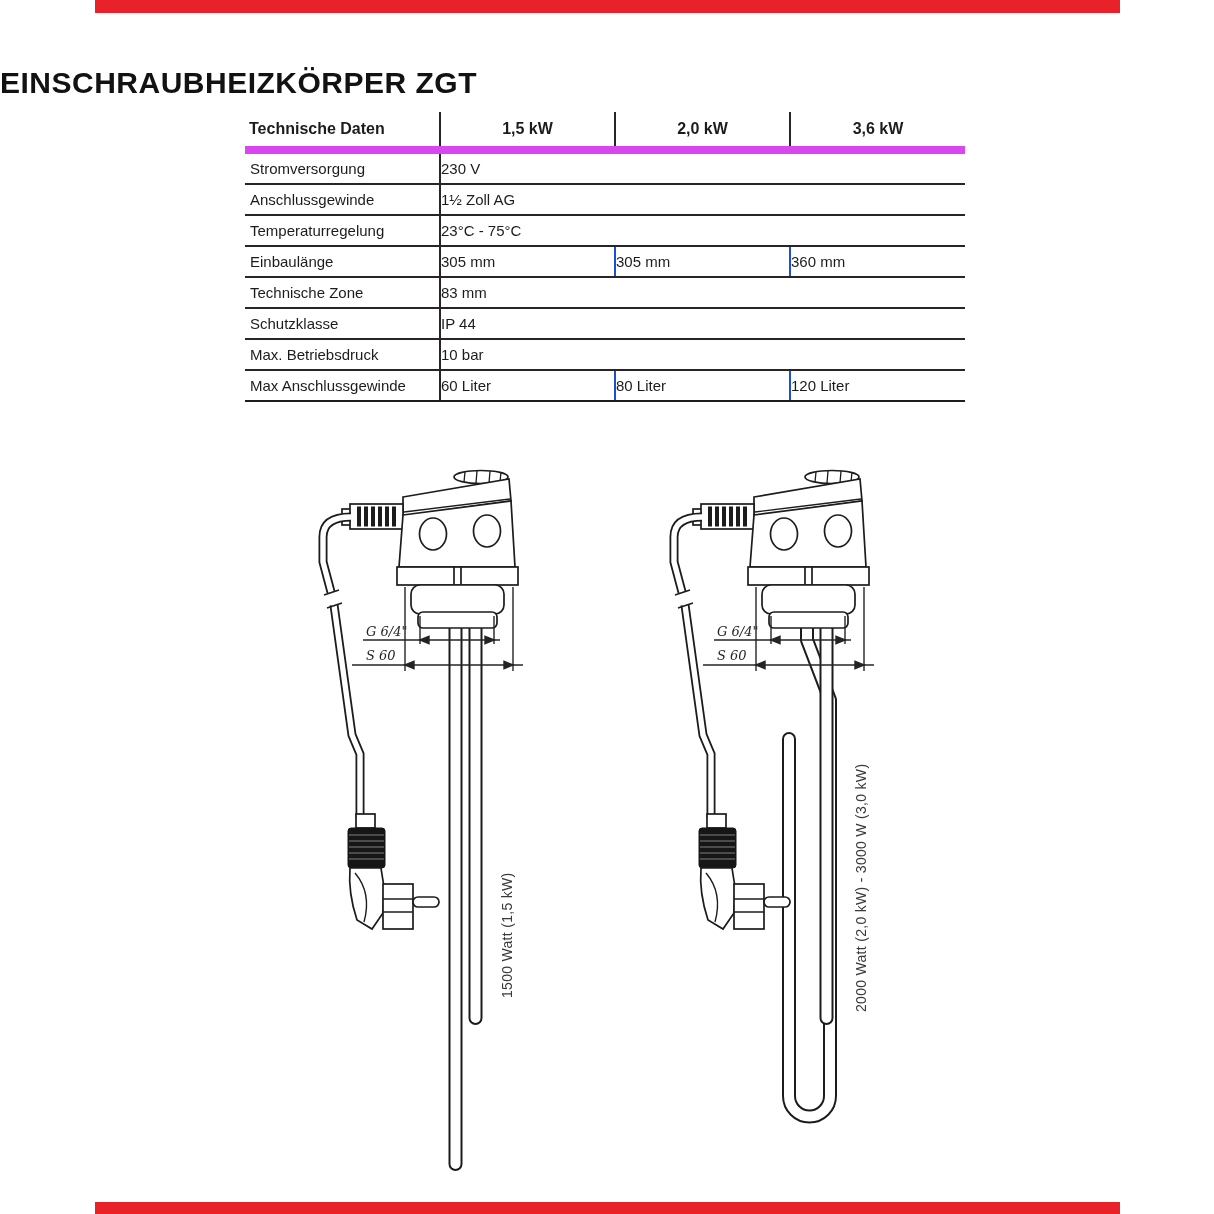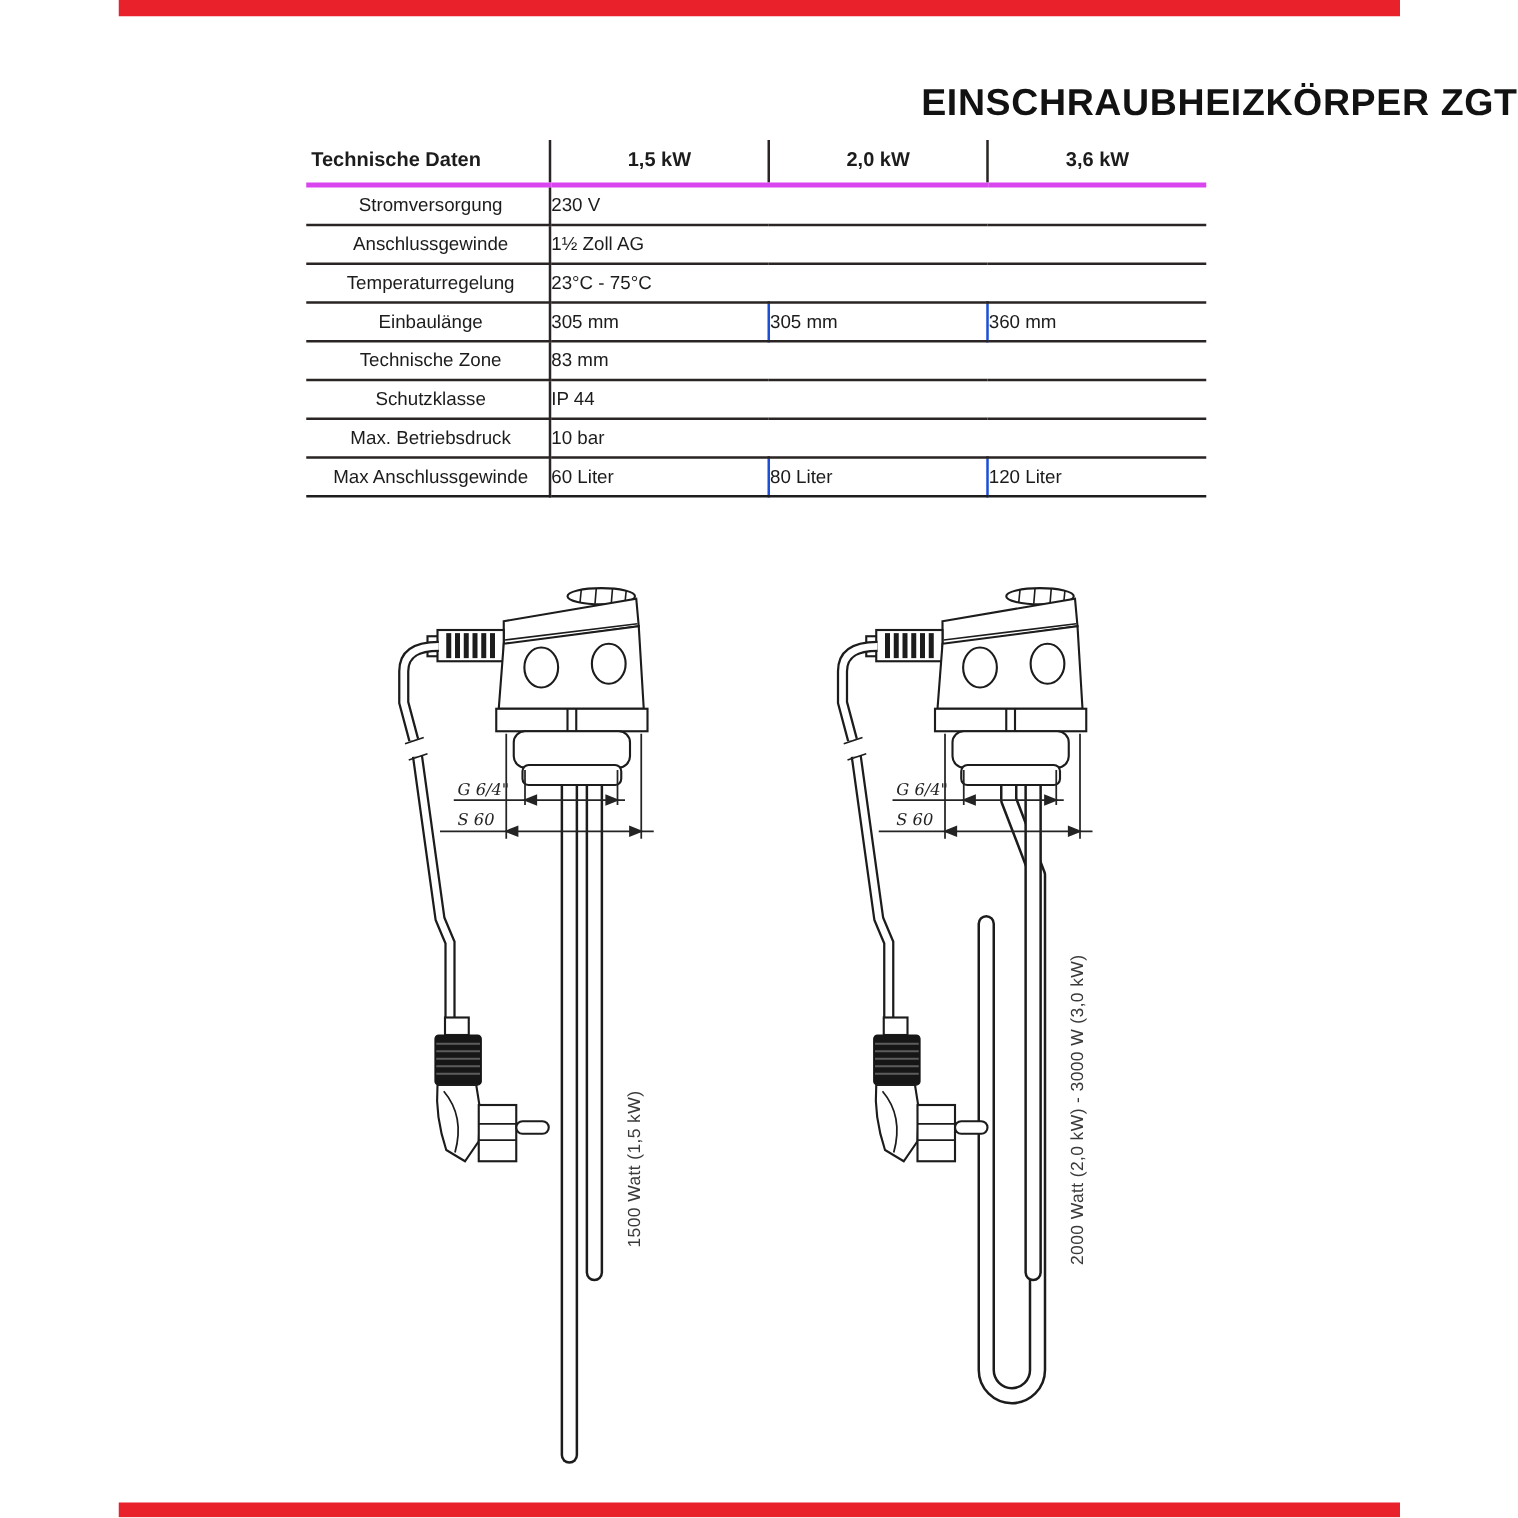--- a/index.html
+++ b/index.html
@@ -11,7 +11,7 @@
   .red-bar.top{top:0;height:13px;}
   .red-bar.bottom{top:1202px;height:12px;}
   .title{
-    position:absolute;top:46px;left:0;right:0;text-align:right;
+    position:absolute;top:46px;left:0;right:0;text-align:left;
     font-size:30px;font-weight:bold;letter-spacing:.5px;color:#121212;
   }
   table.tech{

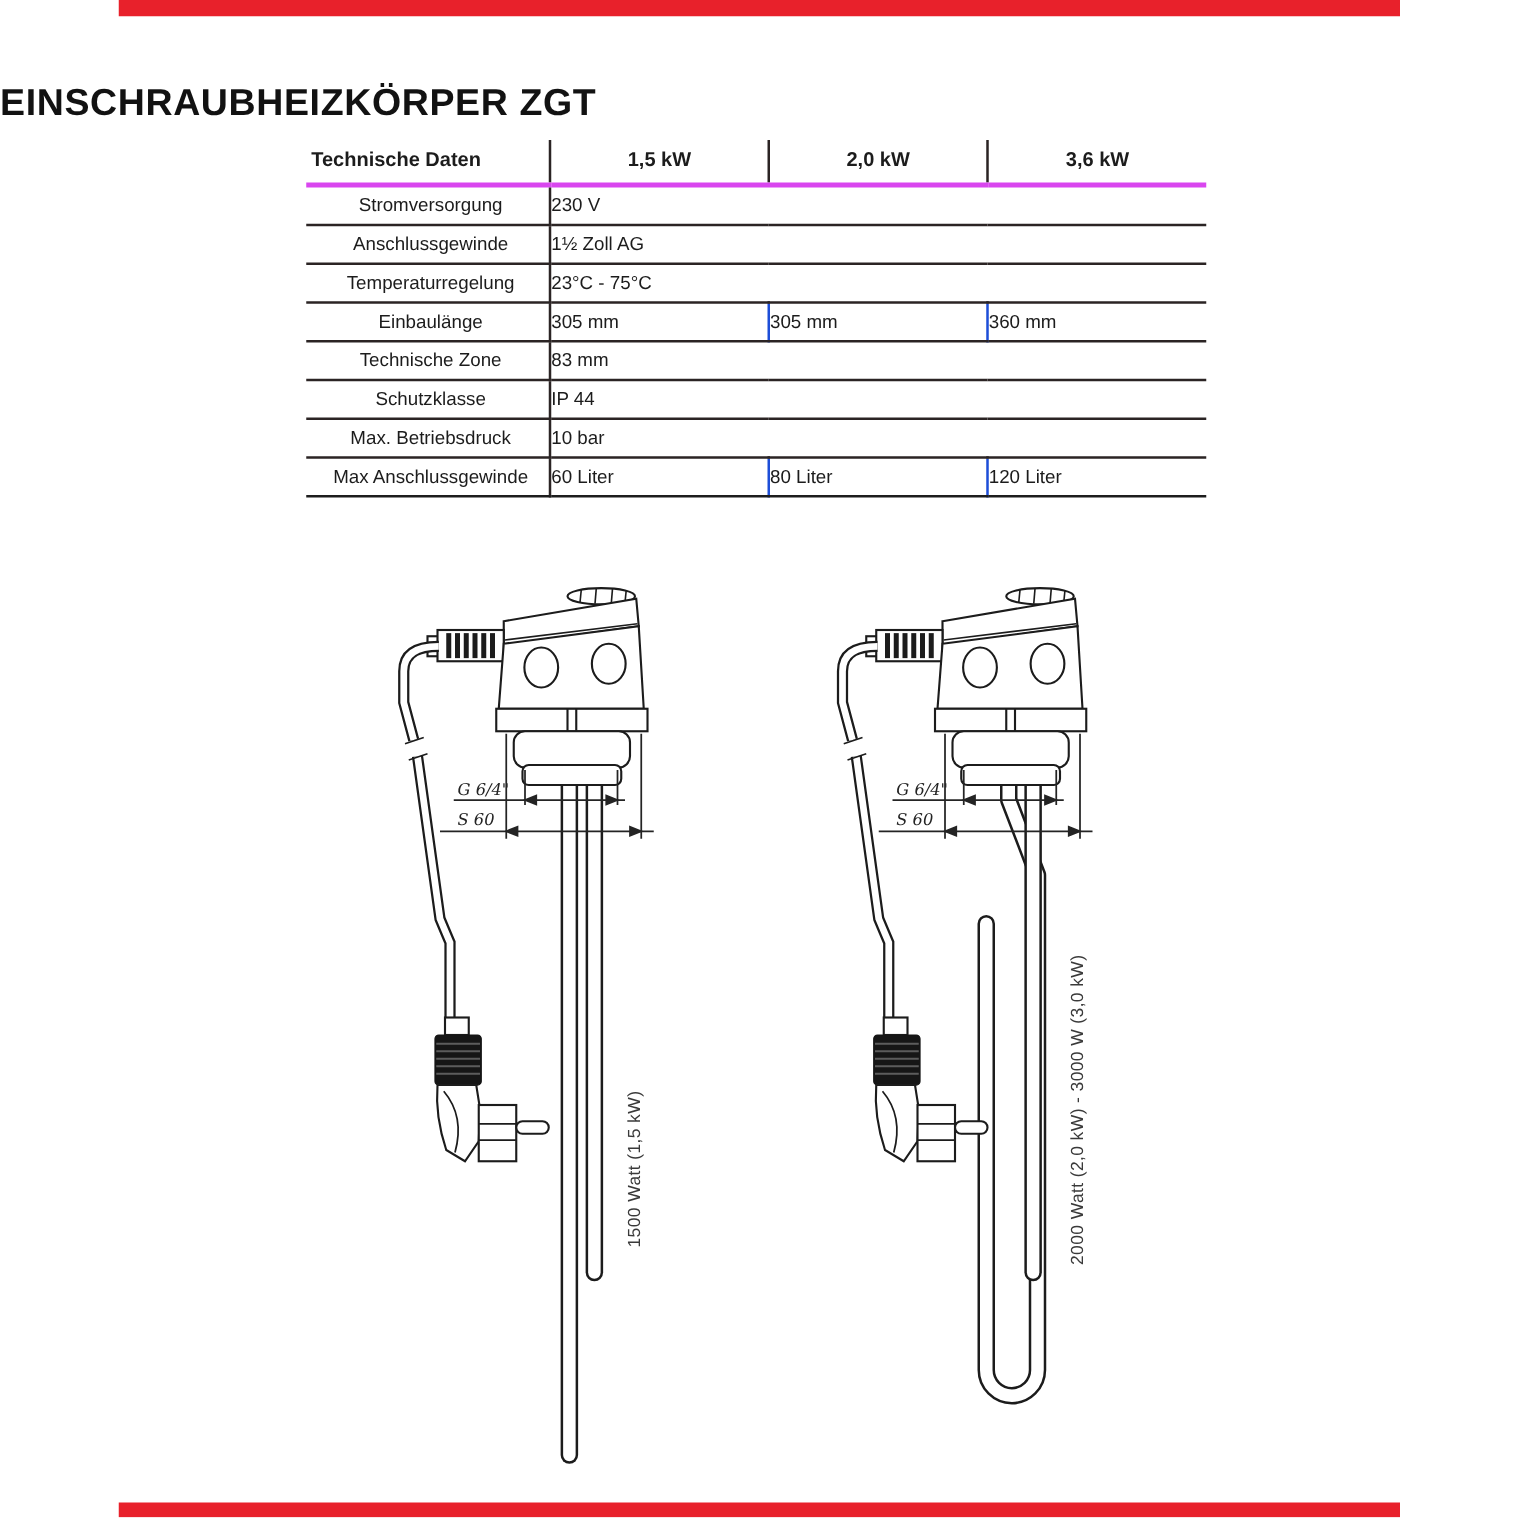--- a/index.html
+++ b/index.html
@@ -20,7 +20,7 @@
   }
   table.tech th{
     height:34px;font-size:16px;font-weight:bold;vertical-align:middle;
-    border-bottom:4px solid #d946ef;padding:0;
+    border-bottom:8px solid #d946ef;padding:0;
   }
   table.tech th.lbl{text-align:left;padding-left:4px;}
   table.tech th:not(:last-child){border-right:2px solid #2b2424;}

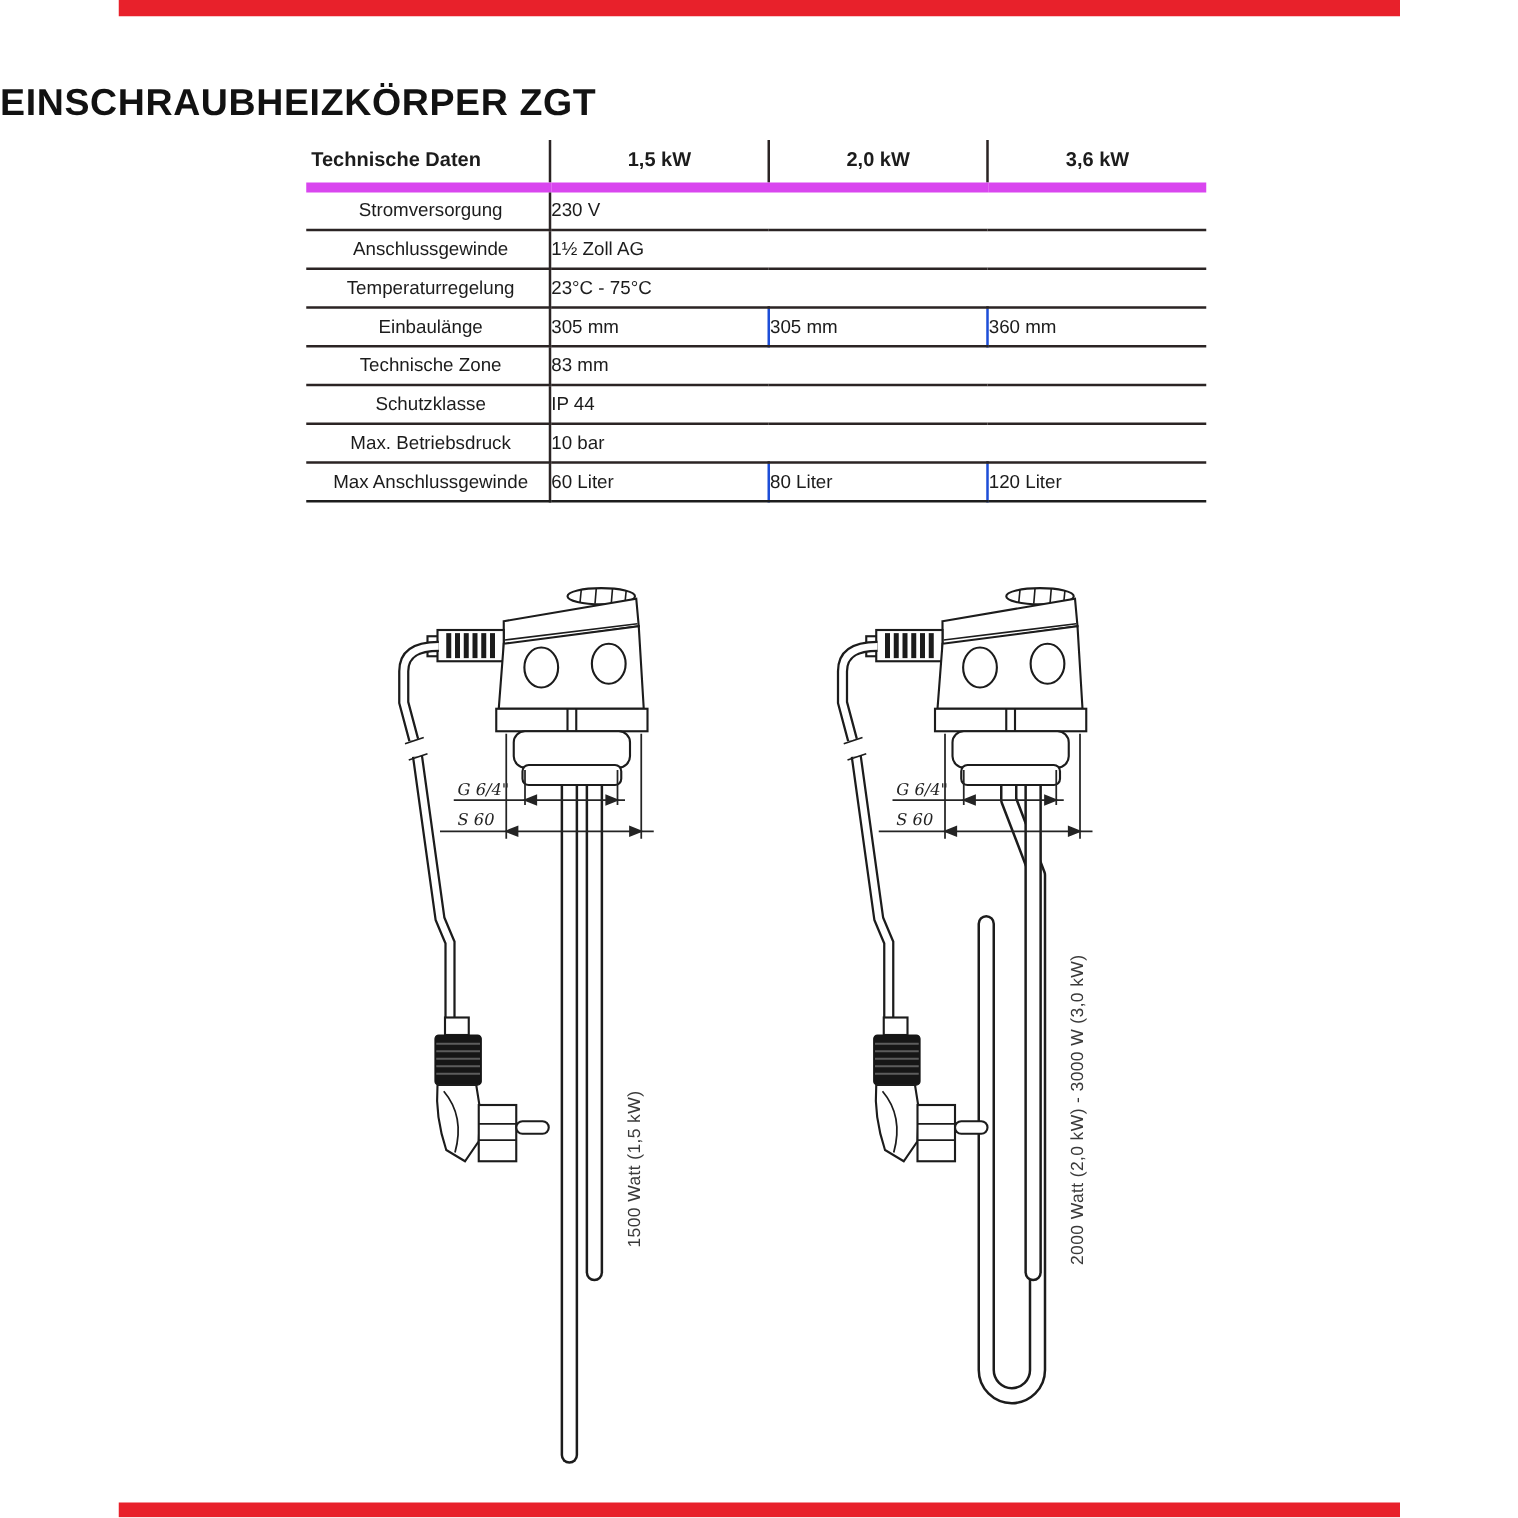--- a/index.html
+++ b/index.html
@@ -28,7 +28,7 @@
     height:29px;padding:0;text-align:left;vertical-align:middle;
     border-bottom:2px solid #2b2424;
   }
-  table.tech td.lbl{text-align:center;padding-left:5px;border-right:2px solid #2b2424;}
+  table.tech td.lbl{text-align:left;padding-left:5px;border-right:2px solid #2b2424;}
   table.tech td.vsep{border-right:2px solid #1d4ed8;}
   table.tech tbody tr:last-child td{border-bottom:2.5px solid #1d1d1d;}
   svg.diagram{position:absolute;}

